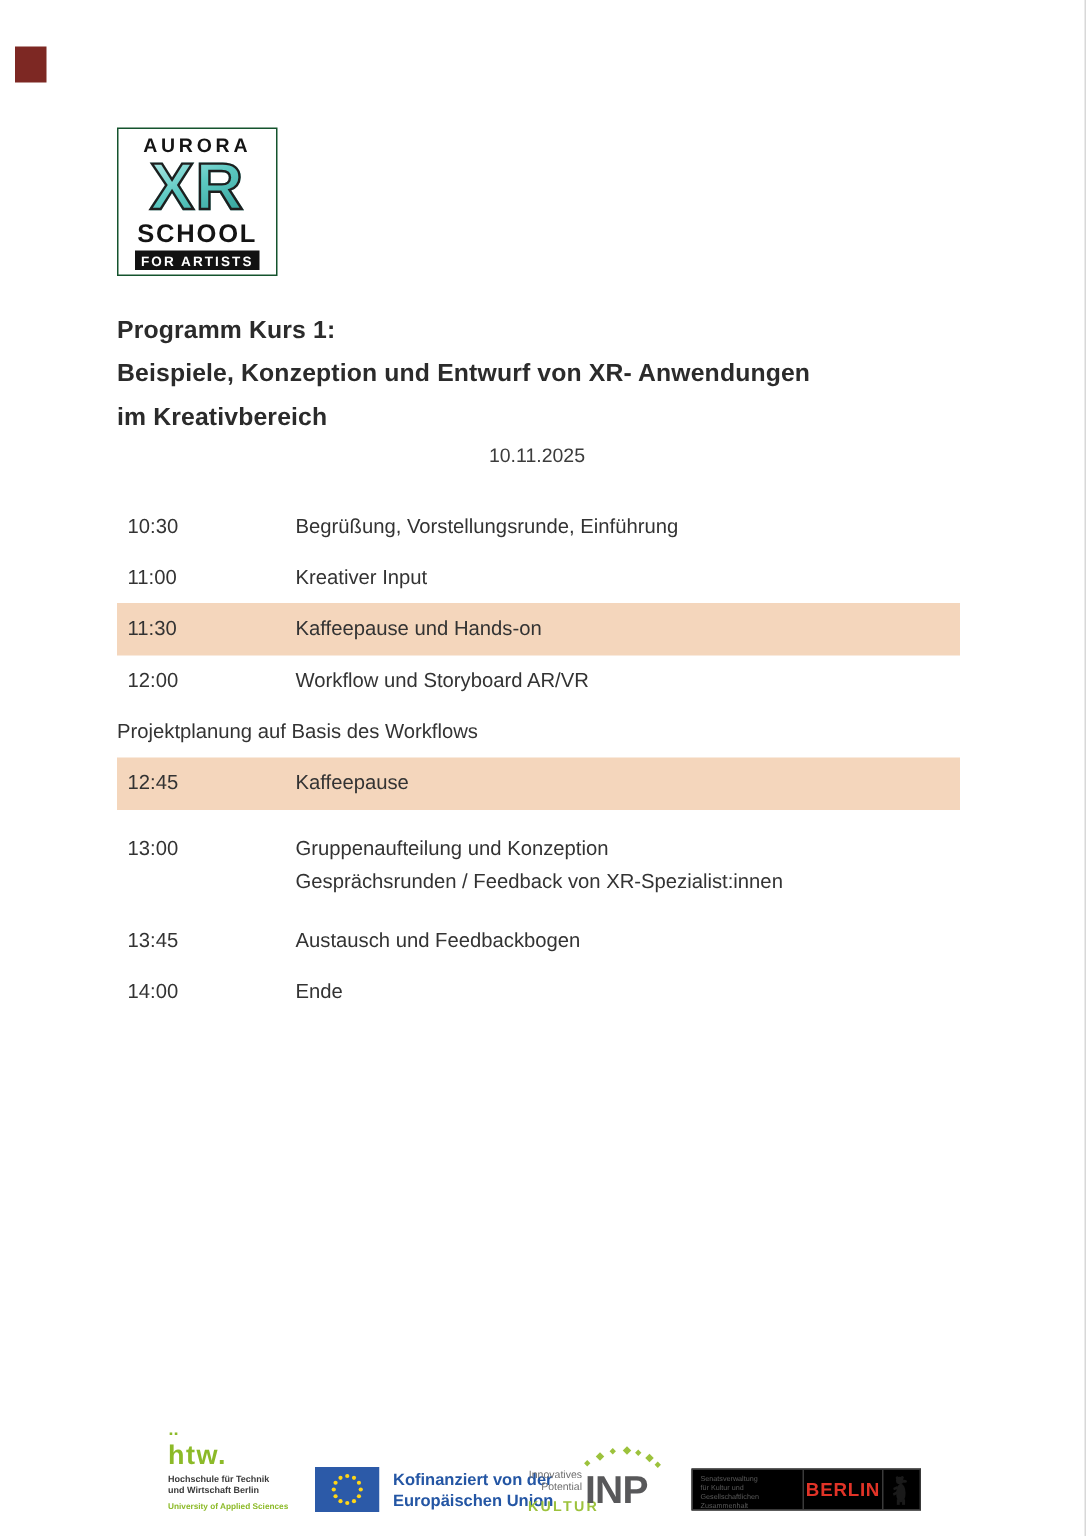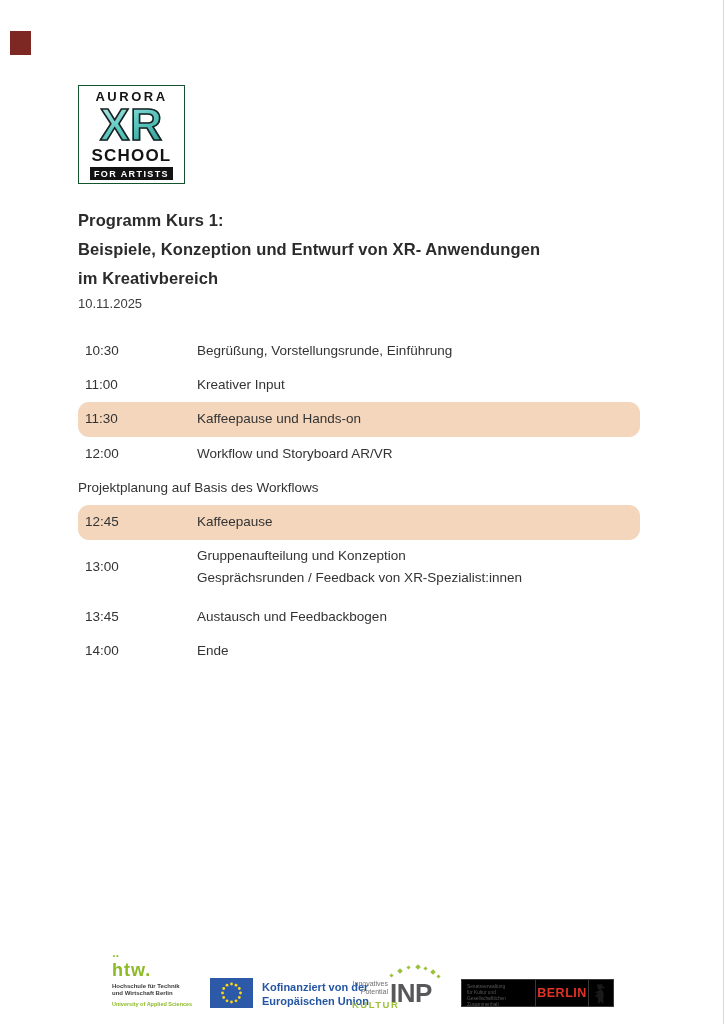--- a/index.html
+++ b/index.html
@@ -33,7 +33,7 @@
   
   .titleblock { position:absolute; left:78px; top:206px; width:560px; color:var(--title); }
   .titleblock .tl { font-size:16.5px; font-weight:bold; line-height:29px; letter-spacing:0.1px; }
-  .dateline { font-size:13px; font-weight:normal; color:#3c3c3c; margin-top:3px; }
+  .dateline { font-size:13px; font-weight:normal; color:#3c3c3c; margin-top:3px;text-align:center; }
 
   
   .schedule { position:absolute; left:78px; top:334px; width:562px; }

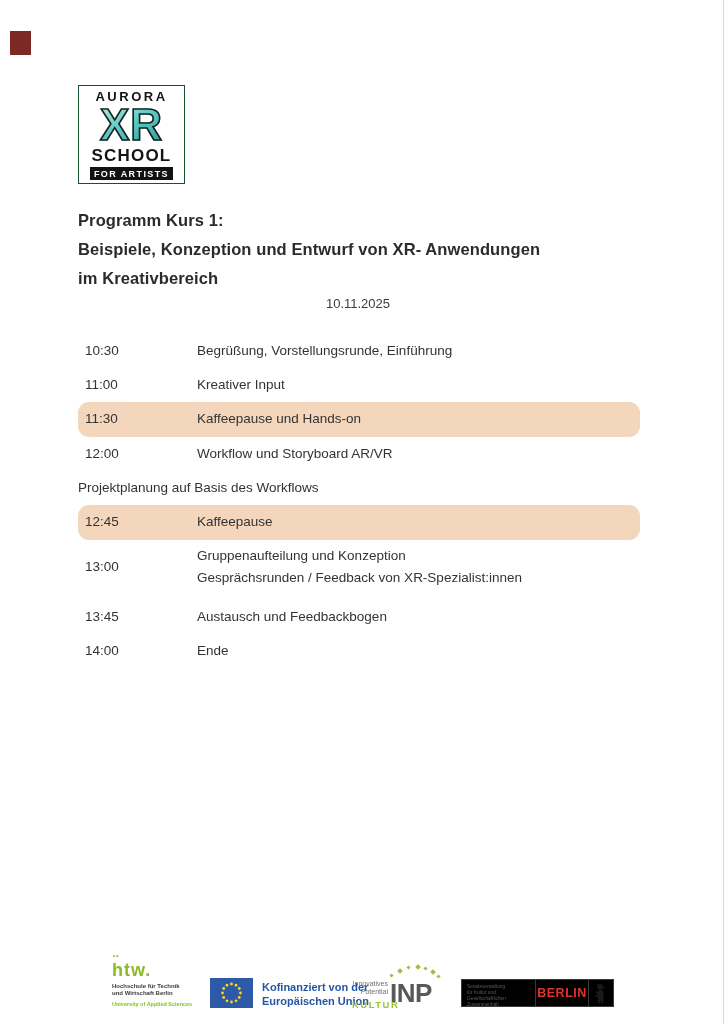--- a/index.html
+++ b/index.html
@@ -38,7 +38,7 @@
   
   .schedule { position:absolute; left:78px; top:334px; width:562px; }
   .row { display:flex; min-height:34px; line-height:34px; font-size:13.5px; color:var(--text);gap:29px; }
-  .row.hl { background:var(--highlight); min-height:35px;border-radius:11px; }
+  .row.hl { background:var(--highlight); min-height:35px; }
   .row .t { width:90px; padding-left:7px; box-sizing:border-box; }
   .row .a { flex:1; }
   .row.multi { line-height:22px; padding:5px 0 11px;align-items:center; }

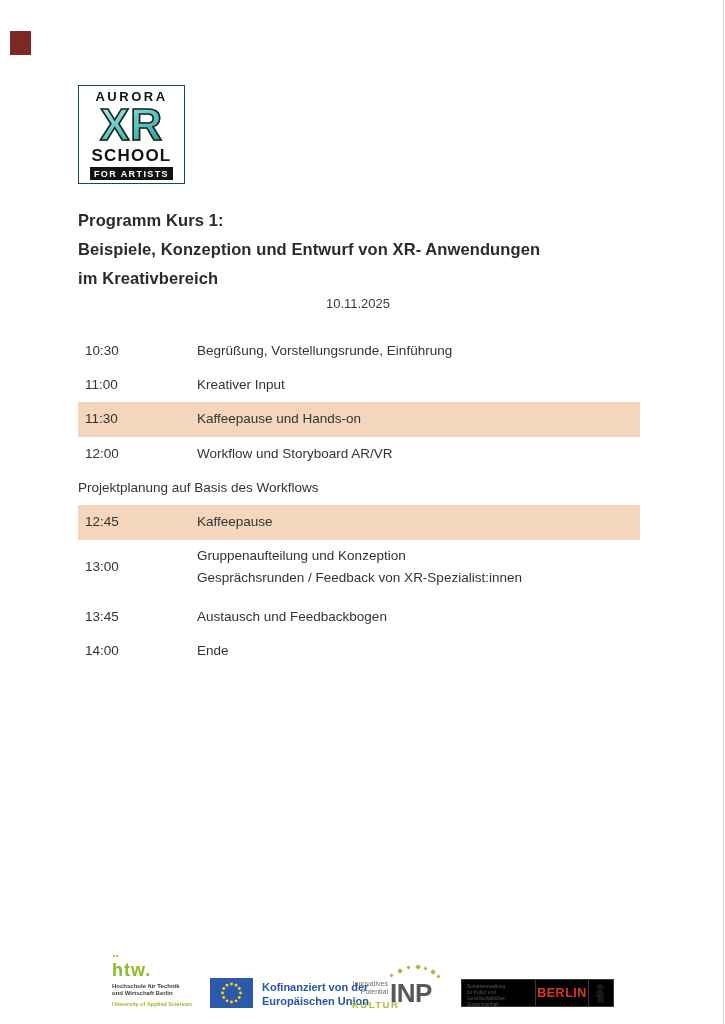--- a/index.html
+++ b/index.html
@@ -41,7 +41,7 @@
   .row.hl { background:var(--highlight); min-height:35px; }
   .row .t { width:90px; padding-left:7px; box-sizing:border-box; }
   .row .a { flex:1; }
-  .row.multi { line-height:22px; padding:5px 0 11px;align-items:center; }
+  .row.multi { line-height:22px; padding:15px 0 11px; }
 
   
   .footer { position:absolute; left:0; top:960px; width:725px; height:58px; }

